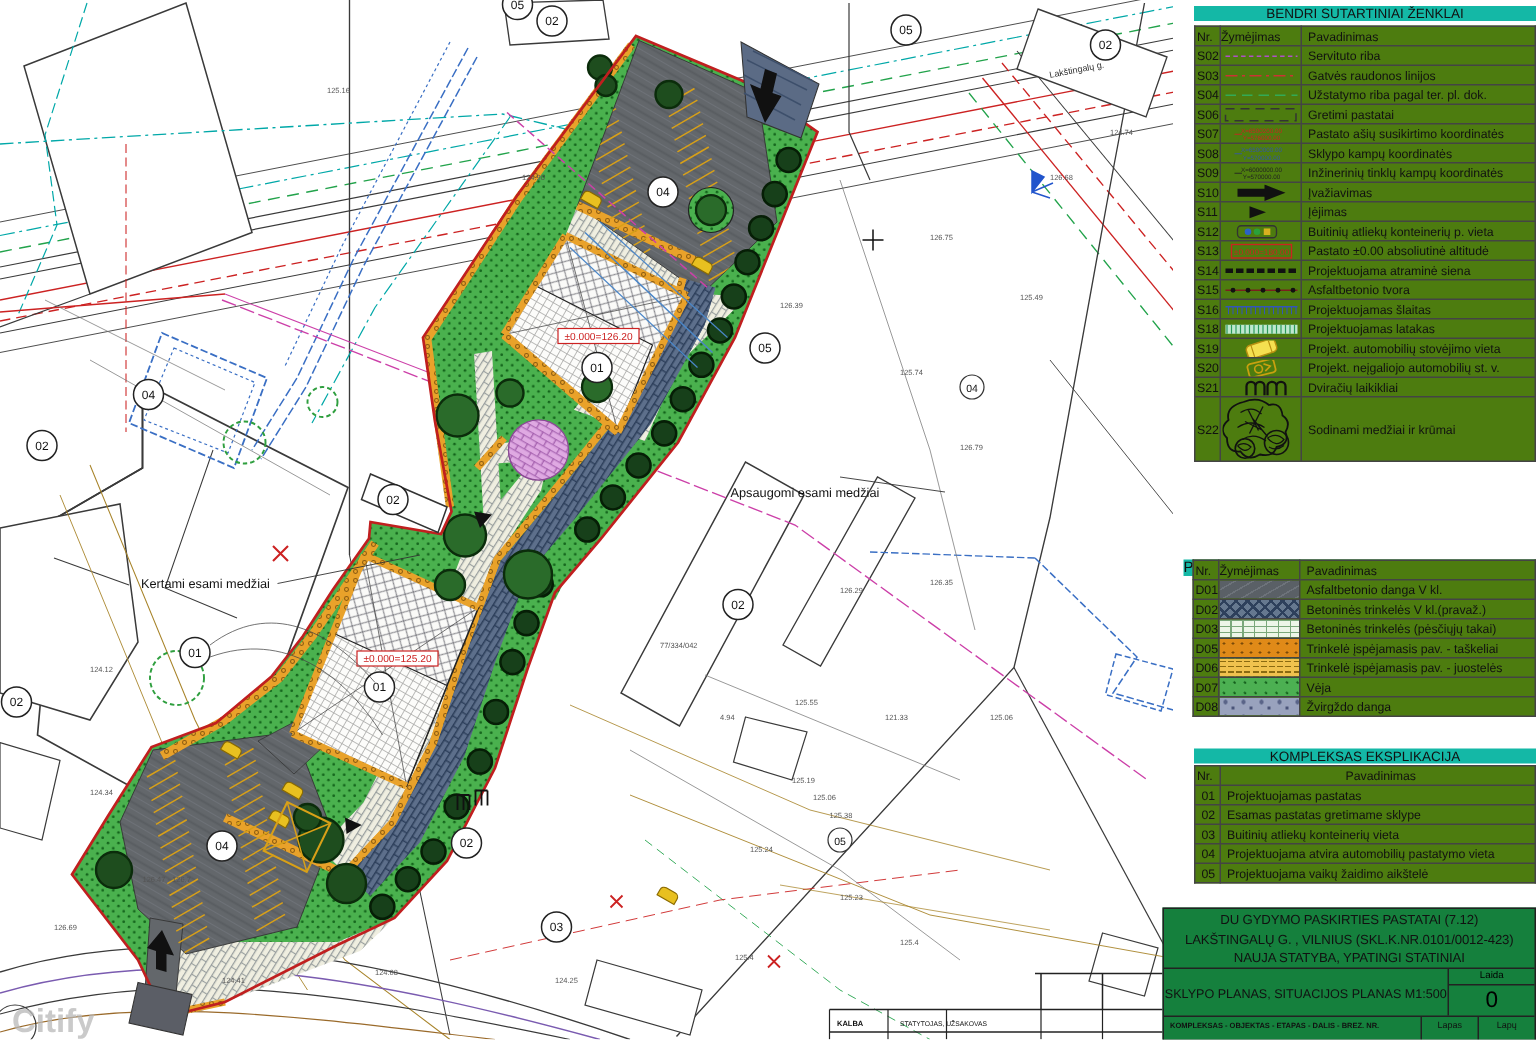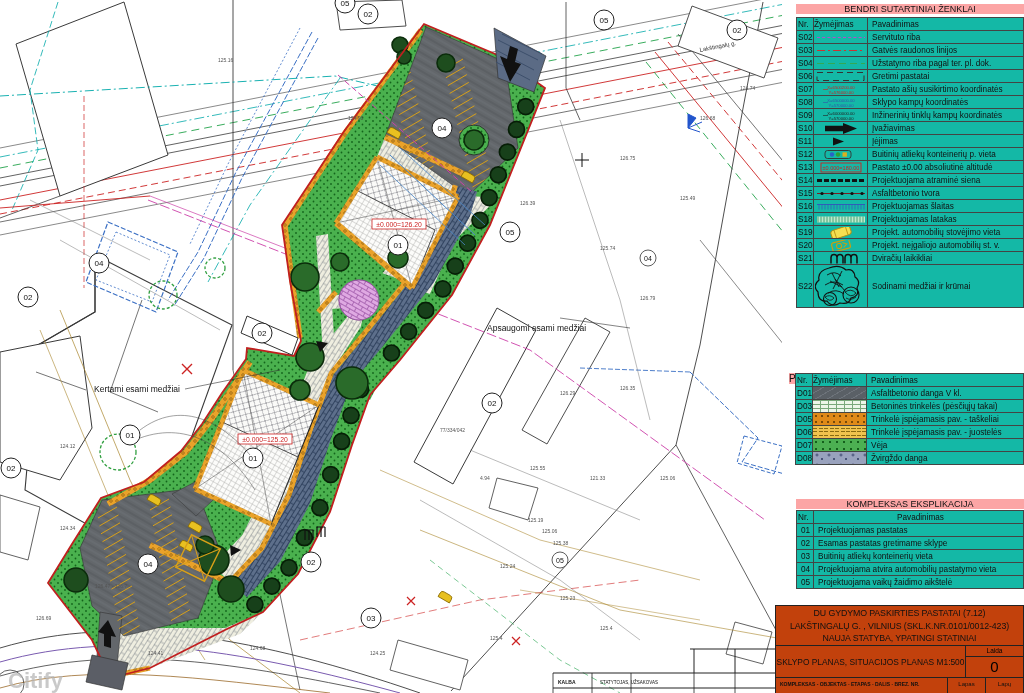--- a/index.html
+++ b/index.html
@@ -3,7 +3,7 @@
 *{margin:0;padding:0;box-sizing:border-box}
 body{font-family:"Liberation Sans",sans-serif;background:#fff;width:1024px;height:693px;overflow:hidden}
 #page{position:relative;width:1024px;height:693px;background:#fff}
-.ttl{position:absolute;text-align:center;font-size:9px;color:#111;white-space:nowrap;background:#fca5a5}
+.ttl{position:absolute;text-align:center;font-size:9px;color:#111;white-space:nowrap;background:#14b8a6}
 table.leg{position:absolute;border-collapse:collapse;table-layout:fixed;background:#14b8a6}
 table.leg td{border:1px solid #444;font-size:8.2px;color:#111;height:13px;line-height:11px;padding:0;white-space:nowrap;overflow:hidden}
 table.leg .c1{width:17px;text-align:left;padding-left:1px}

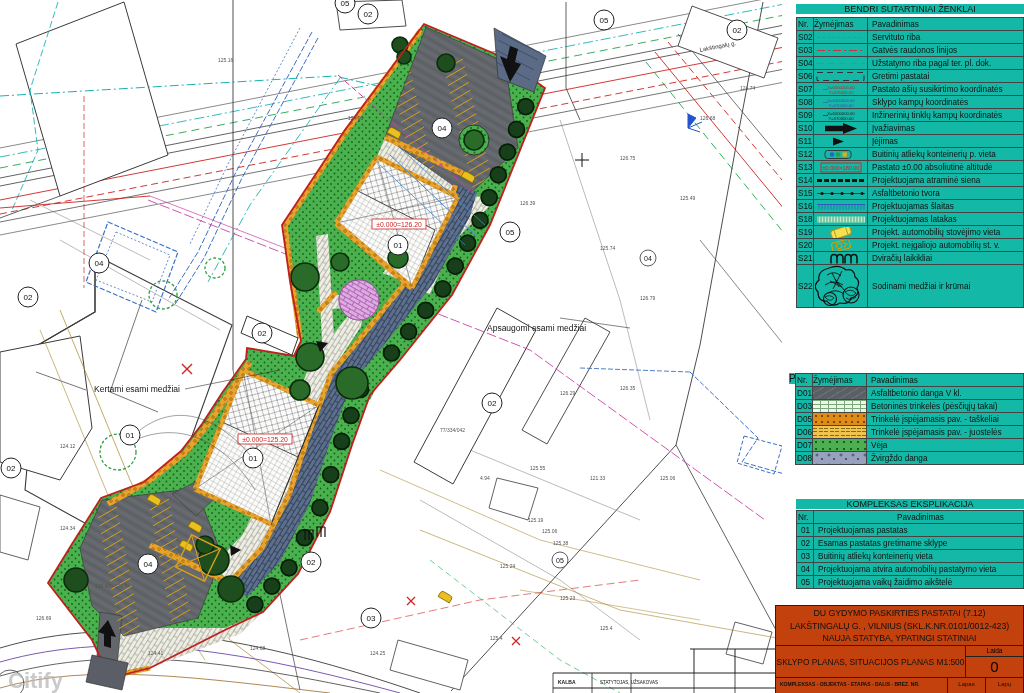--- a/index.html
+++ b/index.html
@@ -4,7 +4,7 @@
 body{font-family:"Liberation Sans",sans-serif;background:#fff;width:1024px;height:693px;overflow:hidden}
 #page{position:relative;width:1024px;height:693px;background:#fff}
 .ttl{position:absolute;text-align:center;font-size:9px;color:#111;white-space:nowrap;background:#14b8a6}
-table.leg{position:absolute;border-collapse:collapse;table-layout:fixed;background:#14b8a6}
+table.leg{position:absolute;border-collapse:collapse;table-layout:fixed;background:#4d7c0f}
 table.leg td{border:1px solid #444;font-size:8.2px;color:#111;height:13px;line-height:11px;padding:0;white-space:nowrap;overflow:hidden}
 table.leg .c1{width:17px;text-align:left;padding-left:1px}
 table.leg .c2{width:54px;text-align:left}

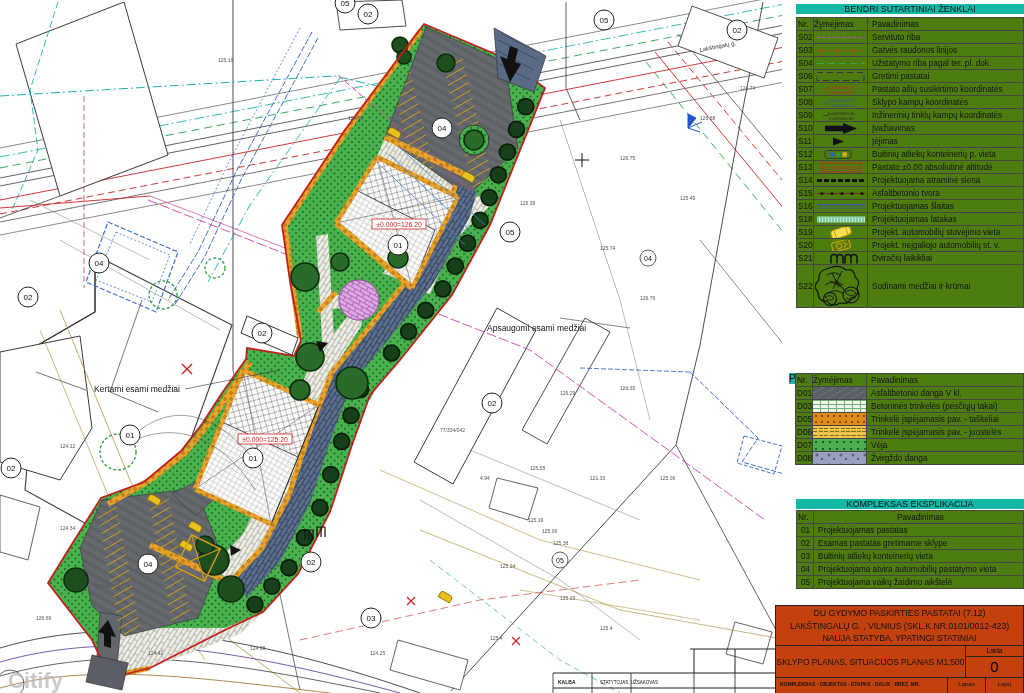--- a/index.html
+++ b/index.html
@@ -666,6 +666,13 @@
           <td class="c3">Asfaltbetonio danga V kl.</td>
         </tr>
         <tr>
+          <td class="c1">D02</td>
+          <td class="c2">
+            <div class="sw d02"></div>
+          </td>
+          <td class="c3">Betoninės trinkelės V kl.(pravaž.)</td>
+        </tr>
+        <tr>
           <td class="c1">D03</td>
           <td class="c2">
             <div class="sw d03"></div>

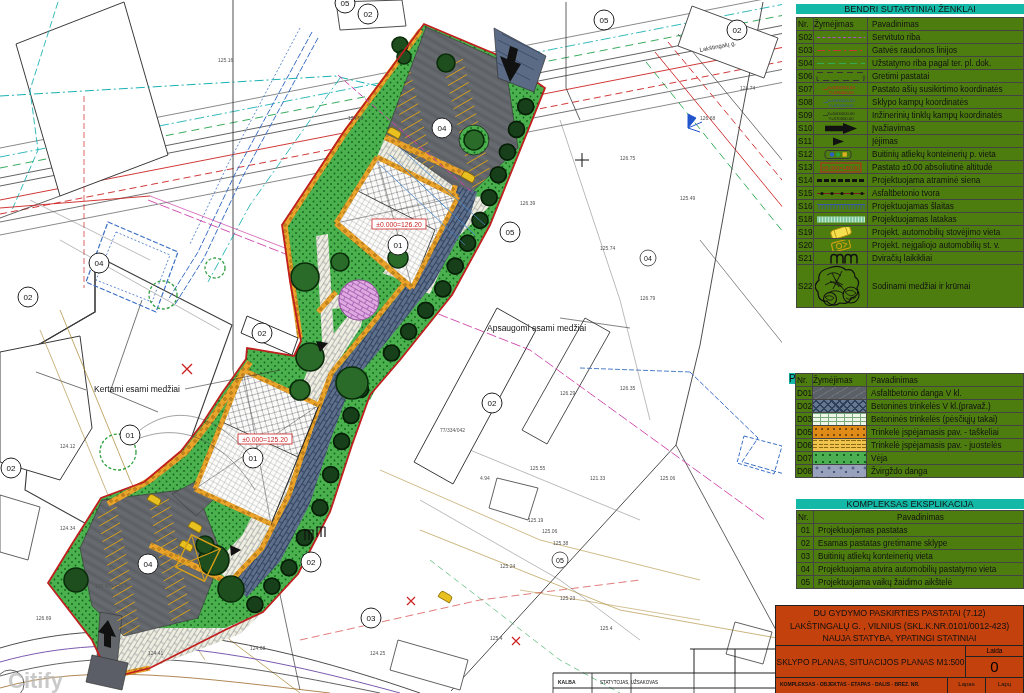--- a/index.html
+++ b/index.html
@@ -19,7 +19,7 @@
 .d06{background:#f0c24e;background-image:repeating-linear-gradient(90deg,transparent 0 4px,#f0c24e 4px 5.5px),repeating-linear-gradient(0deg,transparent 0 2.5px,#8a6a10 2.5px 3.5px)}
 .d07{background:#4cb052;background-image:radial-gradient(circle 1.4px at 3px 3px,#14601c 55%,transparent 60%);background-size:7px 7px}
 .d08{background:#99a2bd;background-image:radial-gradient(circle 2.5px at 4px 3px,#5a6488 60%,transparent 65%),radial-gradient(circle 2px at 9px 7px,#4a5478 60%,transparent 65%);background-size:12px 10px}
-#tblock{position:absolute;left:775px;top:605px;width:249px;border:1.5px solid #222;background:#c2410c}
+#tblock{position:absolute;left:775px;top:605px;width:249px;border:1.5px solid #222;background:#15803d}
 .tb1{font-size:8.8px;letter-spacing:-0.1px;text-align:center;line-height:12.6px;padding-top:1px;color:#111;white-space:nowrap;height:39px}
 .tb2{display:flex;border-top:1.5px solid #222;height:32px}
 .tb2l{flex:1;font-size:8.4px;display:flex;align-items:center;justify-content:center;color:#111;white-space:nowrap}

